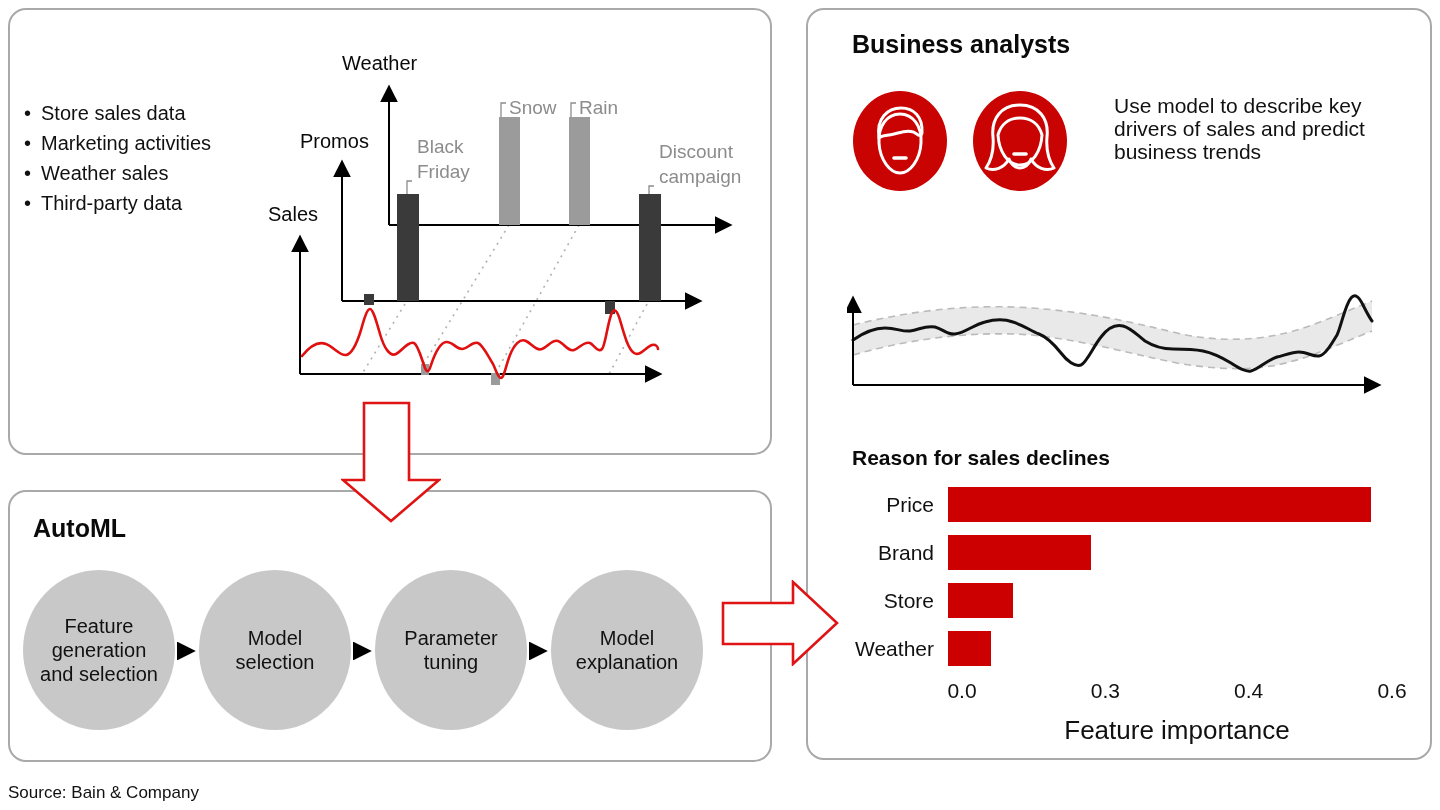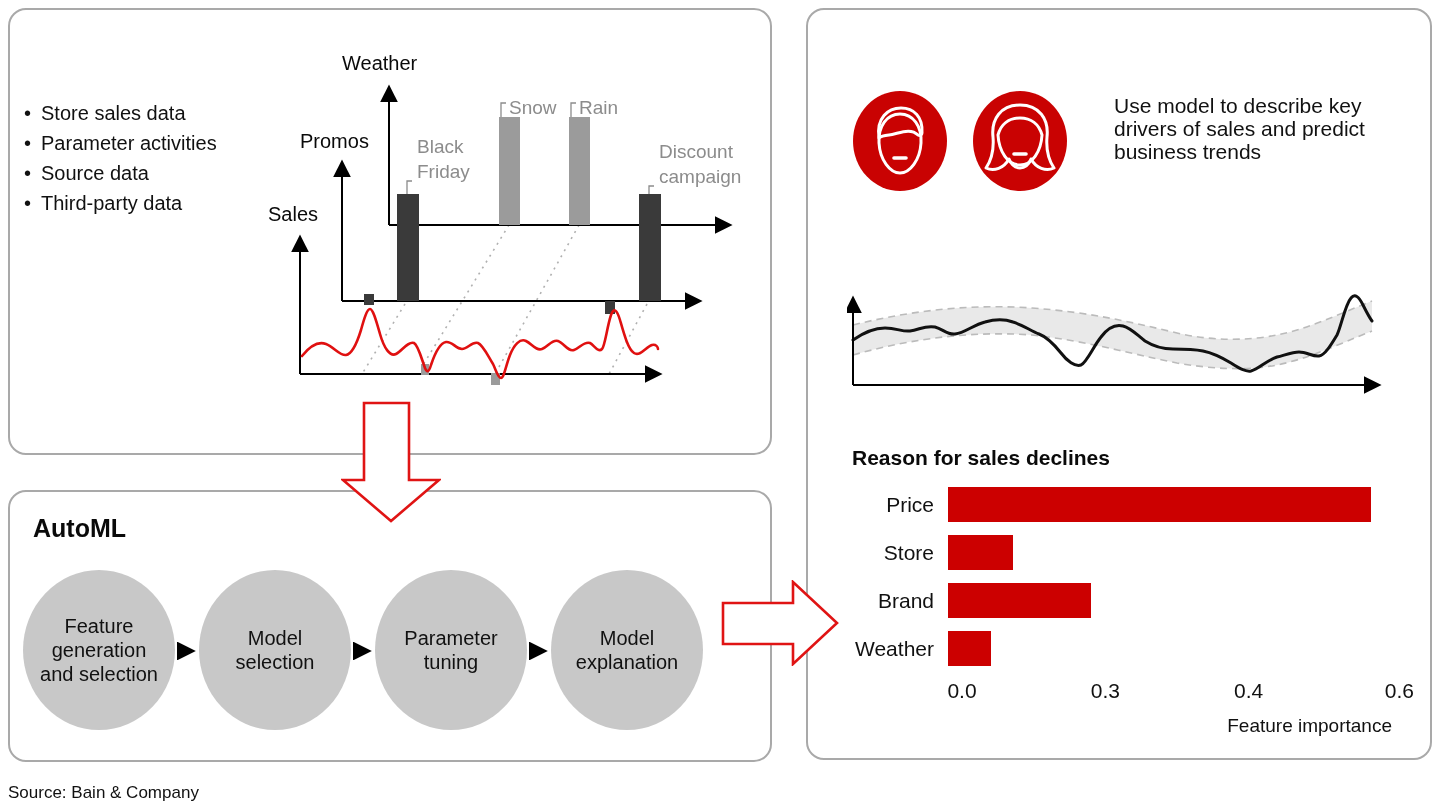--- a/index.html
+++ b/index.html
@@ -174,6 +174,7 @@
 </div>
 
 <div id="panel-analysts" class="panel">
+  <h2 id="analysts-title" class="panel-title">Business analysts</h2>
 
   <svg id="avatar-male" class="avatar" width="96" height="102" viewBox="0 0 96 102">
     <ellipse cx="48" cy="51" rx="47" ry="50" fill="#c90202"></ellipse>

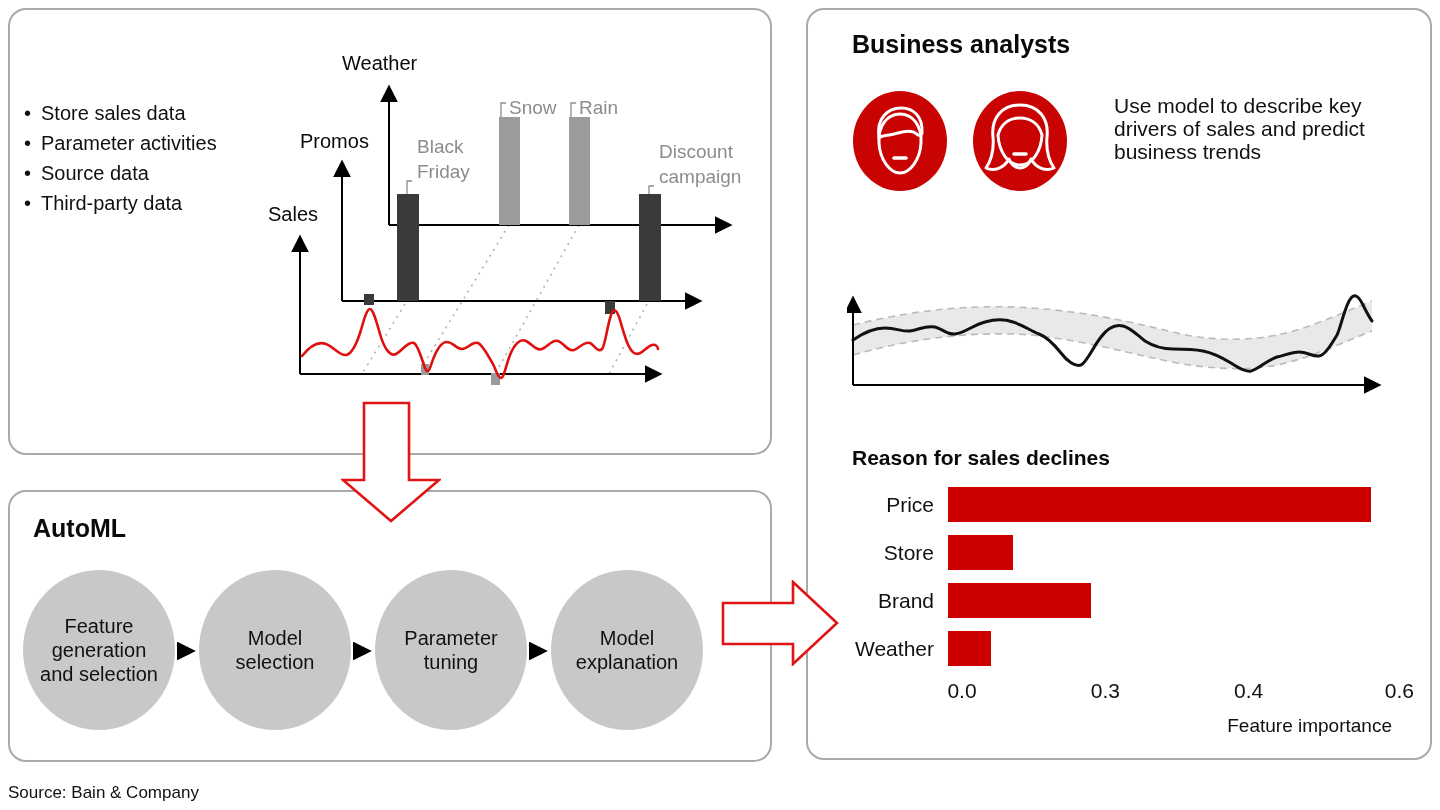--- a/index.html
+++ b/index.html
@@ -62,7 +62,7 @@
 <div id="panel-inputs" class="panel">
   <ul class="bullets">
     <li><span>Store sales data</span></li>
-    <li><span>Parameter activities</span></li>
+    <li><span>Marketing activities</span></li>
     <li><span>Source data</span></li>
     <li><span>Third-party data</span></li>
   </ul>

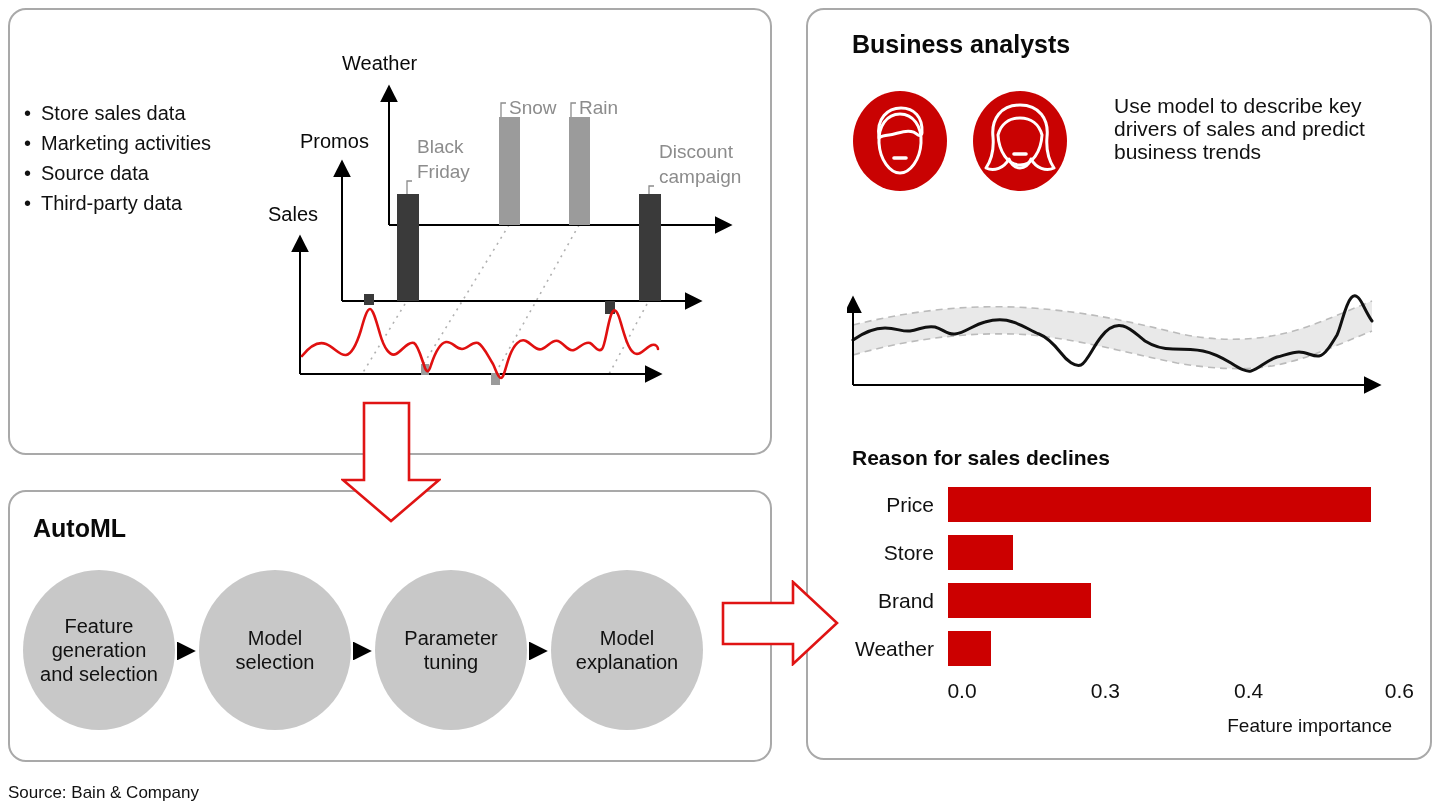--- a/index.html
+++ b/index.html
@@ -63,7 +63,7 @@
   <ul class="bullets">
     <li><span>Store sales data</span></li>
     <li><span>Marketing activities</span></li>
-    <li><span>Source data</span></li>
+    <li><span>Weather sales</span></li>
     <li><span>Third-party data</span></li>
   </ul>
 

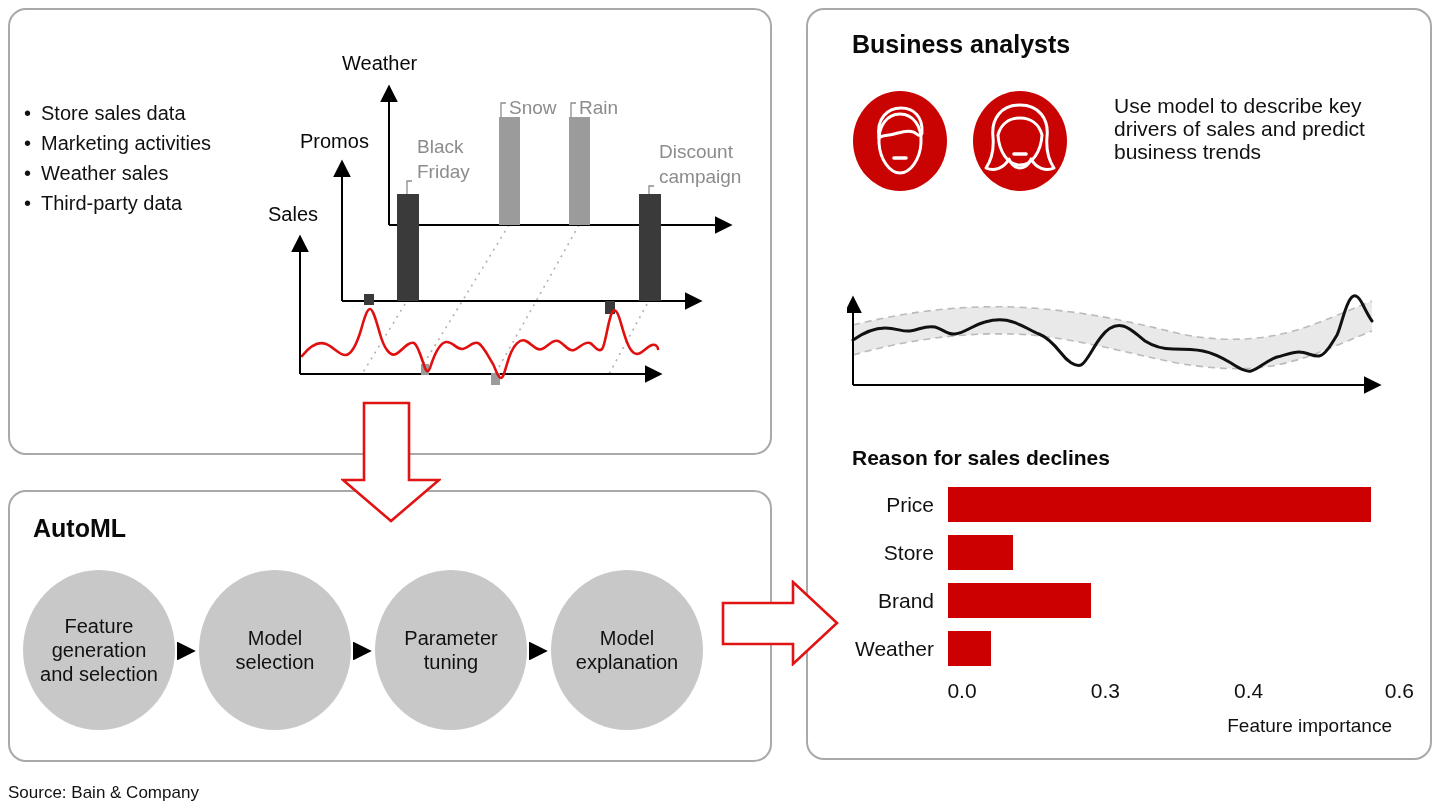--- a/index.html
+++ b/index.html
@@ -230,12 +230,12 @@
           <div class="bar" style="width: 423px; background: rgb(204, 0, 0);"></div>
         </div>
         <div class="bar-row">
+          <div class="bar-cat">Brand</div>
+          <div class="bar" style="width: 143px; background: rgb(204, 0, 0);"></div>
+        </div>
+        <div class="bar-row">
           <div class="bar-cat">Store</div>
           <div class="bar" style="width: 65px; background: rgb(204, 0, 0);"></div>
-        </div>
-        <div class="bar-row">
-          <div class="bar-cat">Brand</div>
-          <div class="bar" style="width: 143px; background: rgb(204, 0, 0);"></div>
         </div>
         <div class="bar-row">
           <div class="bar-cat">Weather</div>

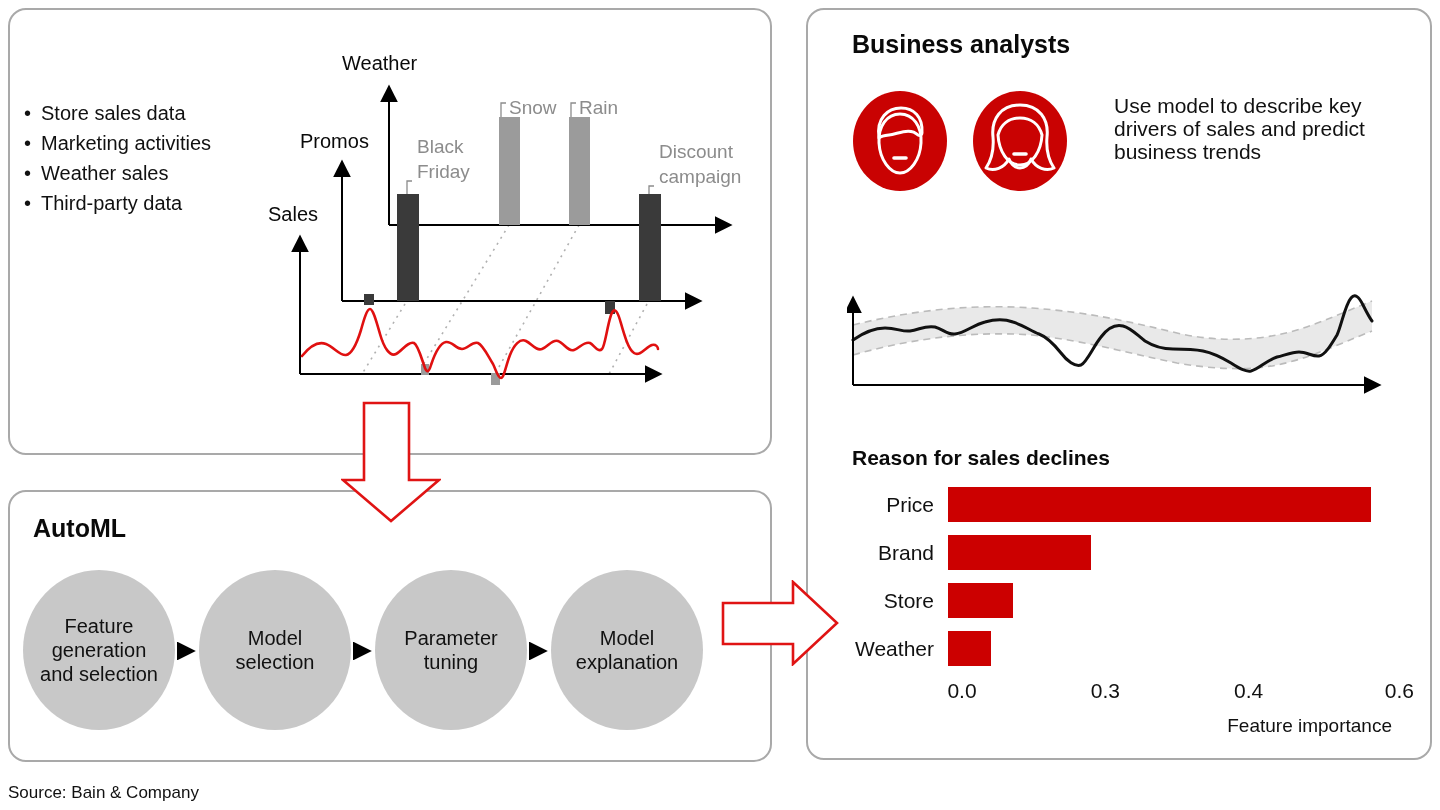--- a/index.html
+++ b/index.html
@@ -246,7 +246,7 @@
         <span class="xtick" style="left: -22px;">0.0</span>
         <span class="xtick" style="left: 121.333px;">0.3</span>
         <span class="xtick" style="left: 264.667px;">0.4</span>
-        <span class="xtick" style="left: 408px; text-align: right;">0.6</span>
+        <span class="xtick" style="left: 408px;">0.6</span>
       </div>
     <div class="xlabel">Feature importance</div>
   </div>

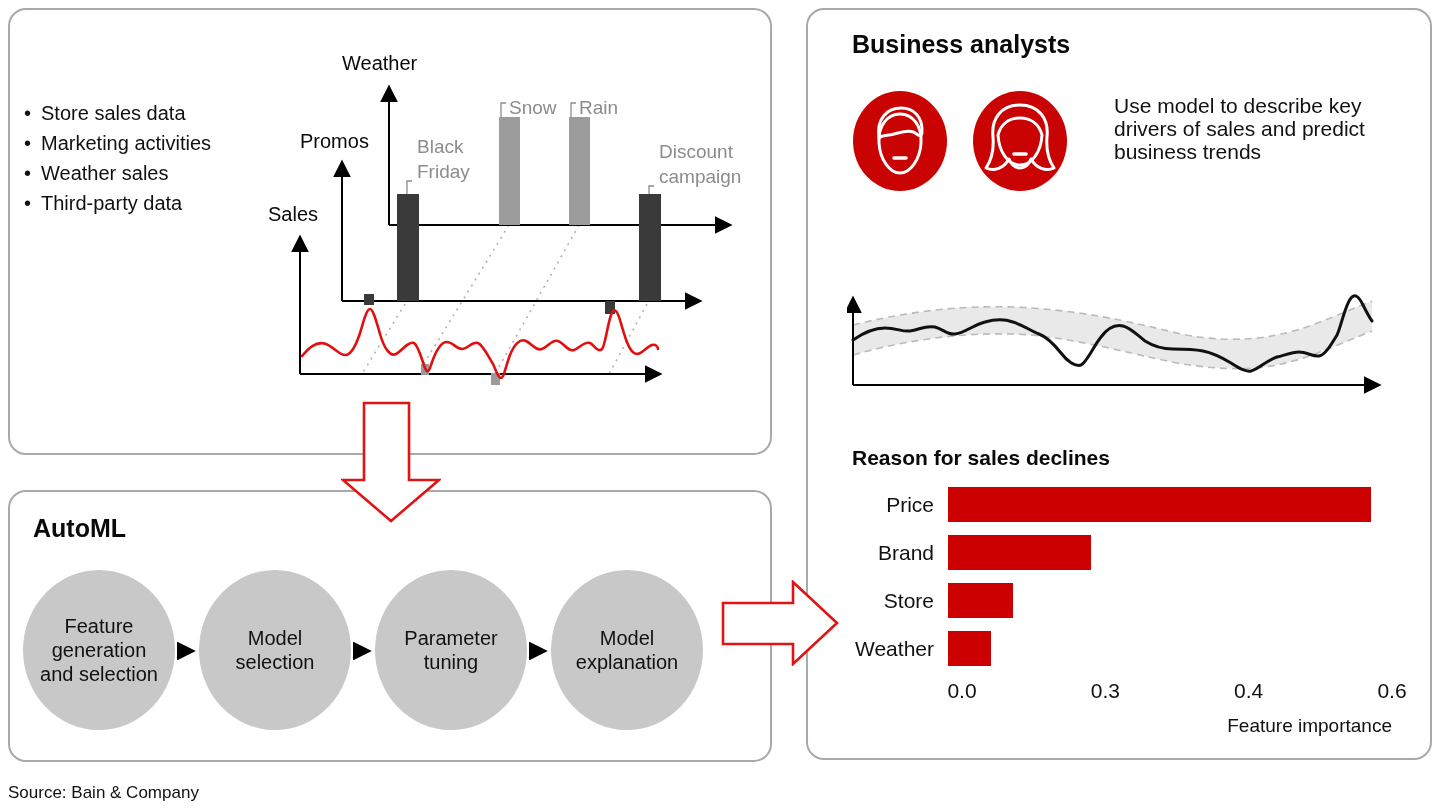--- a/index.html
+++ b/index.html
@@ -48,7 +48,7 @@
   .bar { height:35px; flex:none; }
   .xticks { position:relative; margin-left:112px; height:26px; margin-top:5px; }
   .xtick { position:absolute; top:0; width:44px; text-align:center; font-size:21px; }
-  .xlabel { margin-left:112px; width:430px; text-align:right; font-size:19px; margin-top:10px; }
+  .xlabel { margin-left:112px; width:430px; text-align:center; font-size:26px; margin-top:10px; }
 
   #source-note { position:absolute; left:8px; top:783px; font-size:17px; }
 

